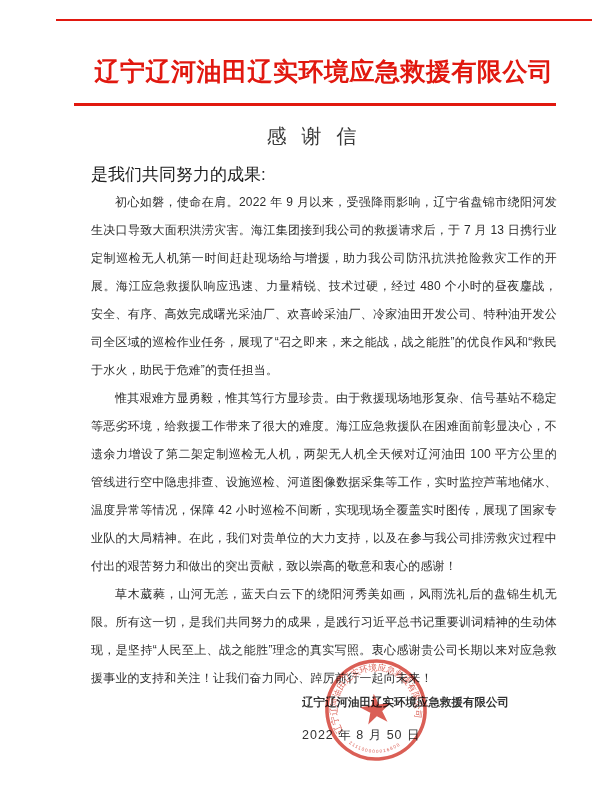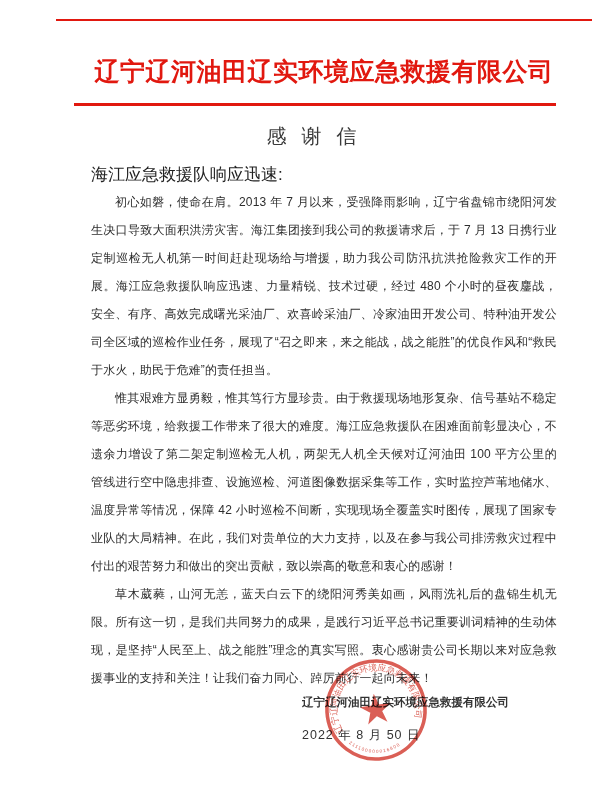--- a/index.html
+++ b/index.html
@@ -93,7 +93,7 @@
   <div class="letter-title">感 谢 信</div>
 
   <div class="body-block">
-    <div class="salutation">海江应急救援队响应迅速:</div>
+    <div class="salutation">是我们共同努力的成果:</div>
     <p>初心如磐，使命在肩。2013 年 7 月以来，受强降雨影响，辽宁省盘锦市绕阳河发生决口导致大面积洪涝灾害。海江集团接到我公司的救援请求后，于 7 月 13 日携行业定制巡检无人机第一时间赶赴现场给与增援，助力我公司防汛抗洪抢险救灾工作的开展。海江应急救援队响应迅速、力量精锐、技术过硬，经过 480 个小时的昼夜鏖战，安全、有序、高效完成曙光采油厂、欢喜岭采油厂、冷家油田开发公司、特种油开发公司全区域的巡检作业任务，展现了“召之即来，来之能战，战之能胜”的优良作风和“救民于水火，助民于危难”的责任担当。</p>
     <p>惟其艰难方显勇毅，惟其笃行方显珍贵。由于救援现场地形复杂、信号基站不稳定等恶劣环境，给救援工作带来了很大的难度。海江应急救援队在困难面前彰显决心，不遗余力增设了第二架定制巡检无人机，两架无人机全天候对辽河油田 100 平方公里的管线进行空中隐患排查、设施巡检、河道图像数据采集等工作，实时监控芦苇地储水、温度异常等情况，保障 42 小时巡检不间断，实现现场全覆盖实时图传，展现了国家专业队的大局精神。在此，我们对贵单位的大力支持，以及在参与我公司排涝救灾过程中付出的艰苦努力和做出的突出贡献，致以崇高的敬意和衷心的感谢！</p>
     <p>草木葳蕤，山河无恙，蓝天白云下的绕阳河秀美如画，风雨洗礼后的盘锦生机无限。所有这一切，是我们共同努力的成果，是践行习近平总书记重要训词精神的生动体现，是坚持“人民至上、战之能胜”理念的真实写照。衷心感谢贵公司长期以来对应急救援事业的支持和关注！让我们奋力同心、踔厉前行一起向未来！</p>

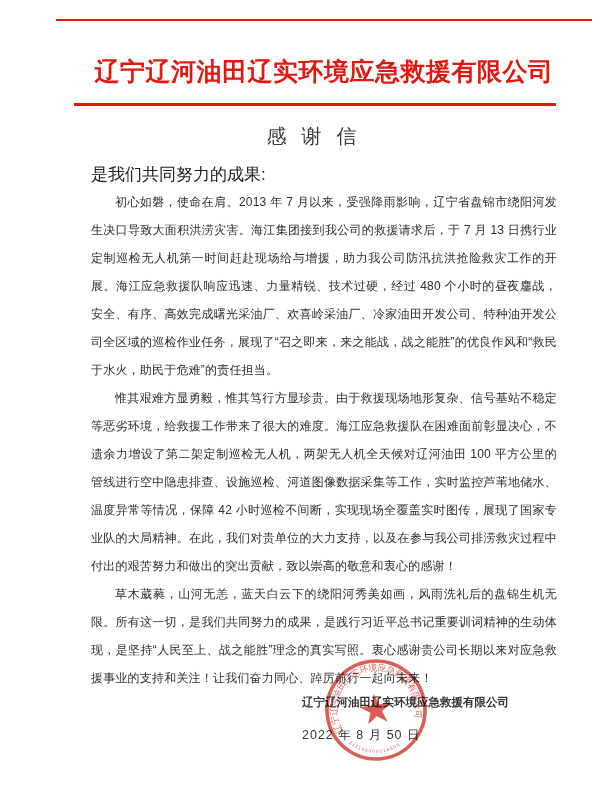--- a/index.html
+++ b/index.html
@@ -94,7 +94,7 @@
 
   <div class="body-block">
     <div class="salutation">是我们共同努力的成果:</div>
-    <p>初心如磐，使命在肩。2013 年 7 月以来，受强降雨影响，辽宁省盘锦市绕阳河发生决口导致大面积洪涝灾害。海江集团接到我公司的救援请求后，于 7 月 13 日携行业定制巡检无人机第一时间赶赴现场给与增援，助力我公司防汛抗洪抢险救灾工作的开展。海江应急救援队响应迅速、力量精锐、技术过硬，经过 480 个小时的昼夜鏖战，安全、有序、高效完成曙光采油厂、欢喜岭采油厂、冷家油田开发公司、特种油开发公司全区域的巡检作业任务，展现了“召之即来，来之能战，战之能胜”的优良作风和“救民于水火，助民于危难”的责任担当。</p>
+    <p>初心如磐，使命在肩。2022 年 9 月以来，受强降雨影响，辽宁省盘锦市绕阳河发生决口导致大面积洪涝灾害。海江集团接到我公司的救援请求后，于 7 月 13 日携行业定制巡检无人机第一时间赶赴现场给与增援，助力我公司防汛抗洪抢险救灾工作的开展。海江应急救援队响应迅速、力量精锐、技术过硬，经过 480 个小时的昼夜鏖战，安全、有序、高效完成曙光采油厂、欢喜岭采油厂、冷家油田开发公司、特种油开发公司全区域的巡检作业任务，展现了“召之即来，来之能战，战之能胜”的优良作风和“救民于水火，助民于危难”的责任担当。</p>
     <p>惟其艰难方显勇毅，惟其笃行方显珍贵。由于救援现场地形复杂、信号基站不稳定等恶劣环境，给救援工作带来了很大的难度。海江应急救援队在困难面前彰显决心，不遗余力增设了第二架定制巡检无人机，两架无人机全天候对辽河油田 100 平方公里的管线进行空中隐患排查、设施巡检、河道图像数据采集等工作，实时监控芦苇地储水、温度异常等情况，保障 42 小时巡检不间断，实现现场全覆盖实时图传，展现了国家专业队的大局精神。在此，我们对贵单位的大力支持，以及在参与我公司排涝救灾过程中付出的艰苦努力和做出的突出贡献，致以崇高的敬意和衷心的感谢！</p>
     <p>草木葳蕤，山河无恙，蓝天白云下的绕阳河秀美如画，风雨洗礼后的盘锦生机无限。所有这一切，是我们共同努力的成果，是践行习近平总书记重要训词精神的生动体现，是坚持“人民至上、战之能胜”理念的真实写照。衷心感谢贵公司长期以来对应急救援事业的支持和关注！让我们奋力同心、踔厉前行一起向未来！</p>
   </div>

